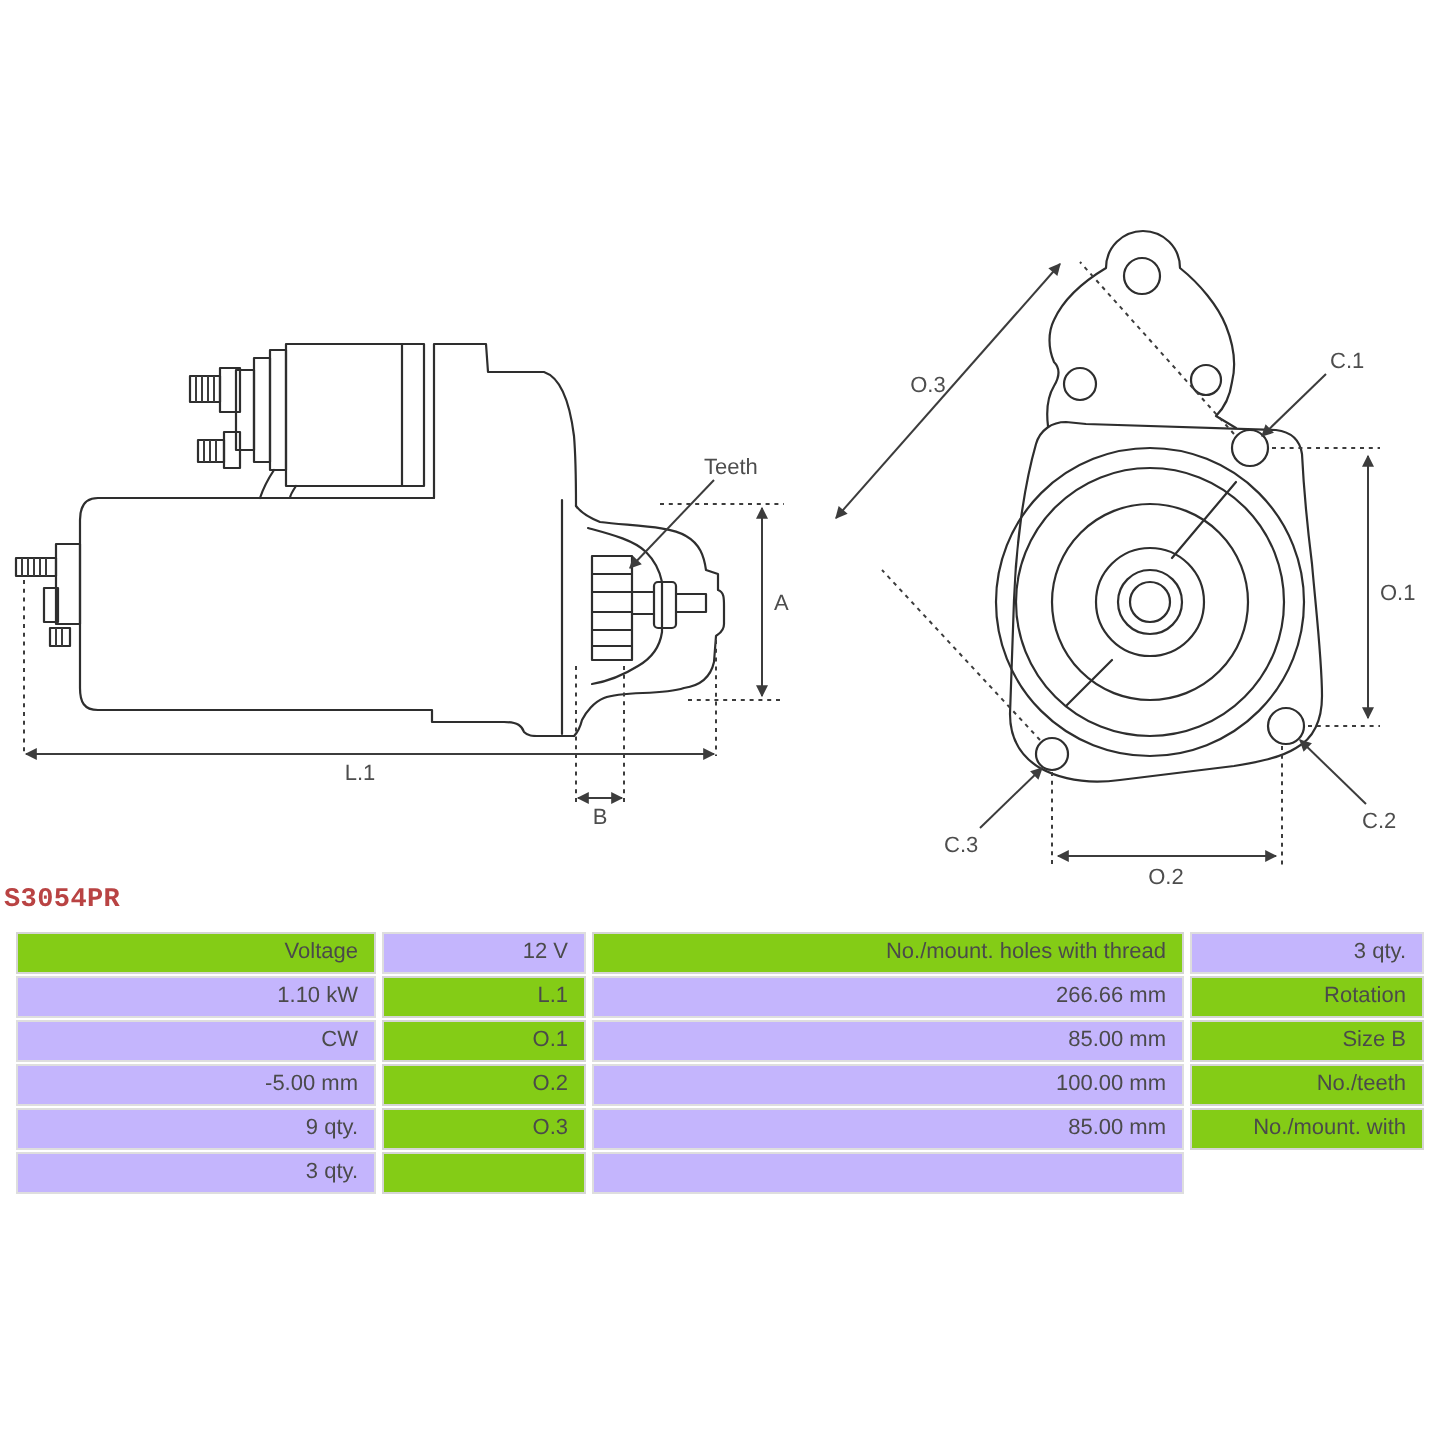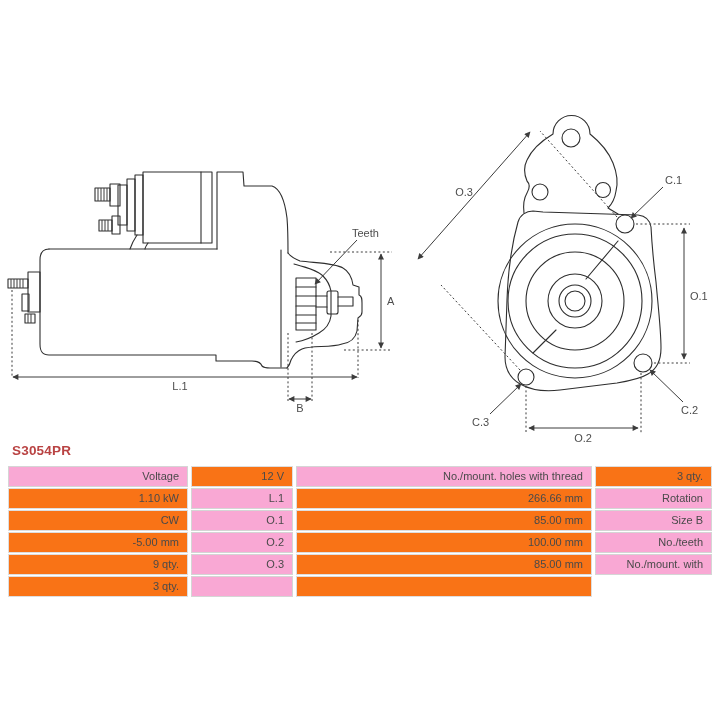--- a/index.html
+++ b/index.html
@@ -6,8 +6,8 @@
   body{width:720px;height:720px;position:relative;overflow:hidden;
        font-family:"Liberation Sans",sans-serif;}
   .drawing{position:absolute;top:0;left:0;}
-  .part-number{position:absolute;top:443px;left:12px;font-size:13.5px;
-       font-weight:bold;letter-spacing:.2px;}
+  .part-number{position:absolute;top:443px;left:2px;font-size:13.5px;
+       font-weight:bold;letter-spacing:.2px;font-family:Liberation Mono, monospace;}
   .spec-table{position:absolute;top:466px;left:8px;display:grid;
        grid-template-columns:180px 102px 296px 117px;
        column-gap:3px;row-gap:1px;}

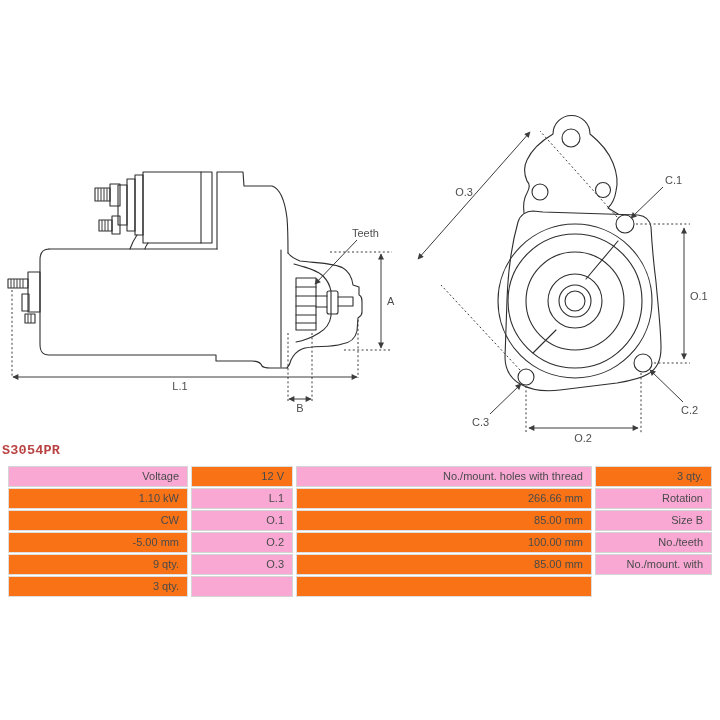--- a/index.html
+++ b/index.html
@@ -14,7 +14,7 @@
   .cell{height:21px;line-height:19px;font-size:11px;color:#4a4a4a;
        text-align:right;padding-right:8px;box-sizing:border-box;
        white-space:nowrap;overflow:hidden;}
-  .cell.lbl{background:#f9a8d4;border:1px solid #d5d5d5;}
+  .cell.lbl{background:#84cc16;border:1px solid #d5d5d5;}
   .cell.val{background:#f97316;border:1px solid #dedede;}
   
   .ln{fill:none;stroke:#2e2e2e;stroke-width:1.1;stroke-linejoin:round;stroke-linecap:round;}

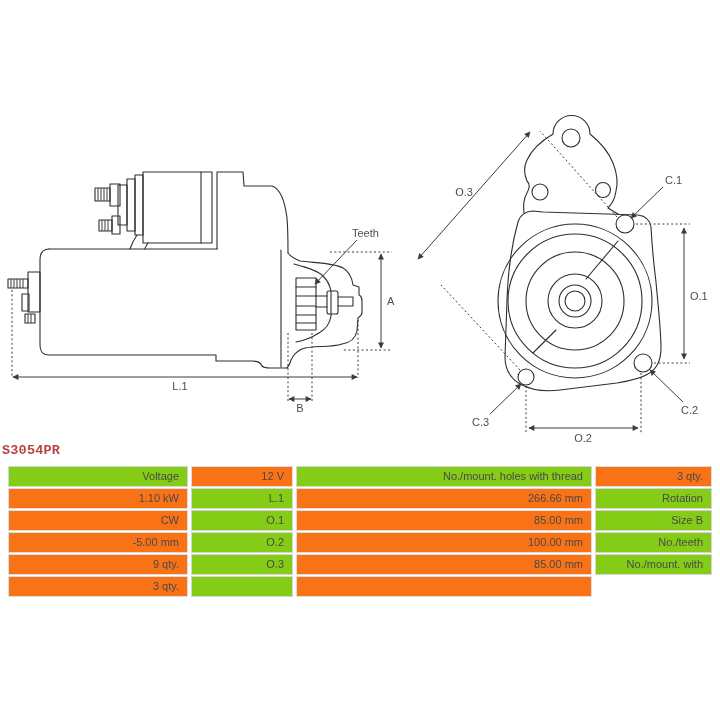--- a/index.html
+++ b/index.html
@@ -15,7 +15,7 @@
        text-align:right;padding-right:8px;box-sizing:border-box;
        white-space:nowrap;overflow:hidden;}
   .cell.lbl{background:#84cc16;border:1px solid #d5d5d5;}
-  .cell.val{background:#f97316;border:1px solid #dedede;}
+  .cell.val{background:#c4b5fd;border:1px solid #dedede;}
   
   .ln{fill:none;stroke:#2e2e2e;stroke-width:1.1;stroke-linejoin:round;stroke-linecap:round;}
   .dimln{fill:none;stroke:#3c3c3c;stroke-width:1;}

